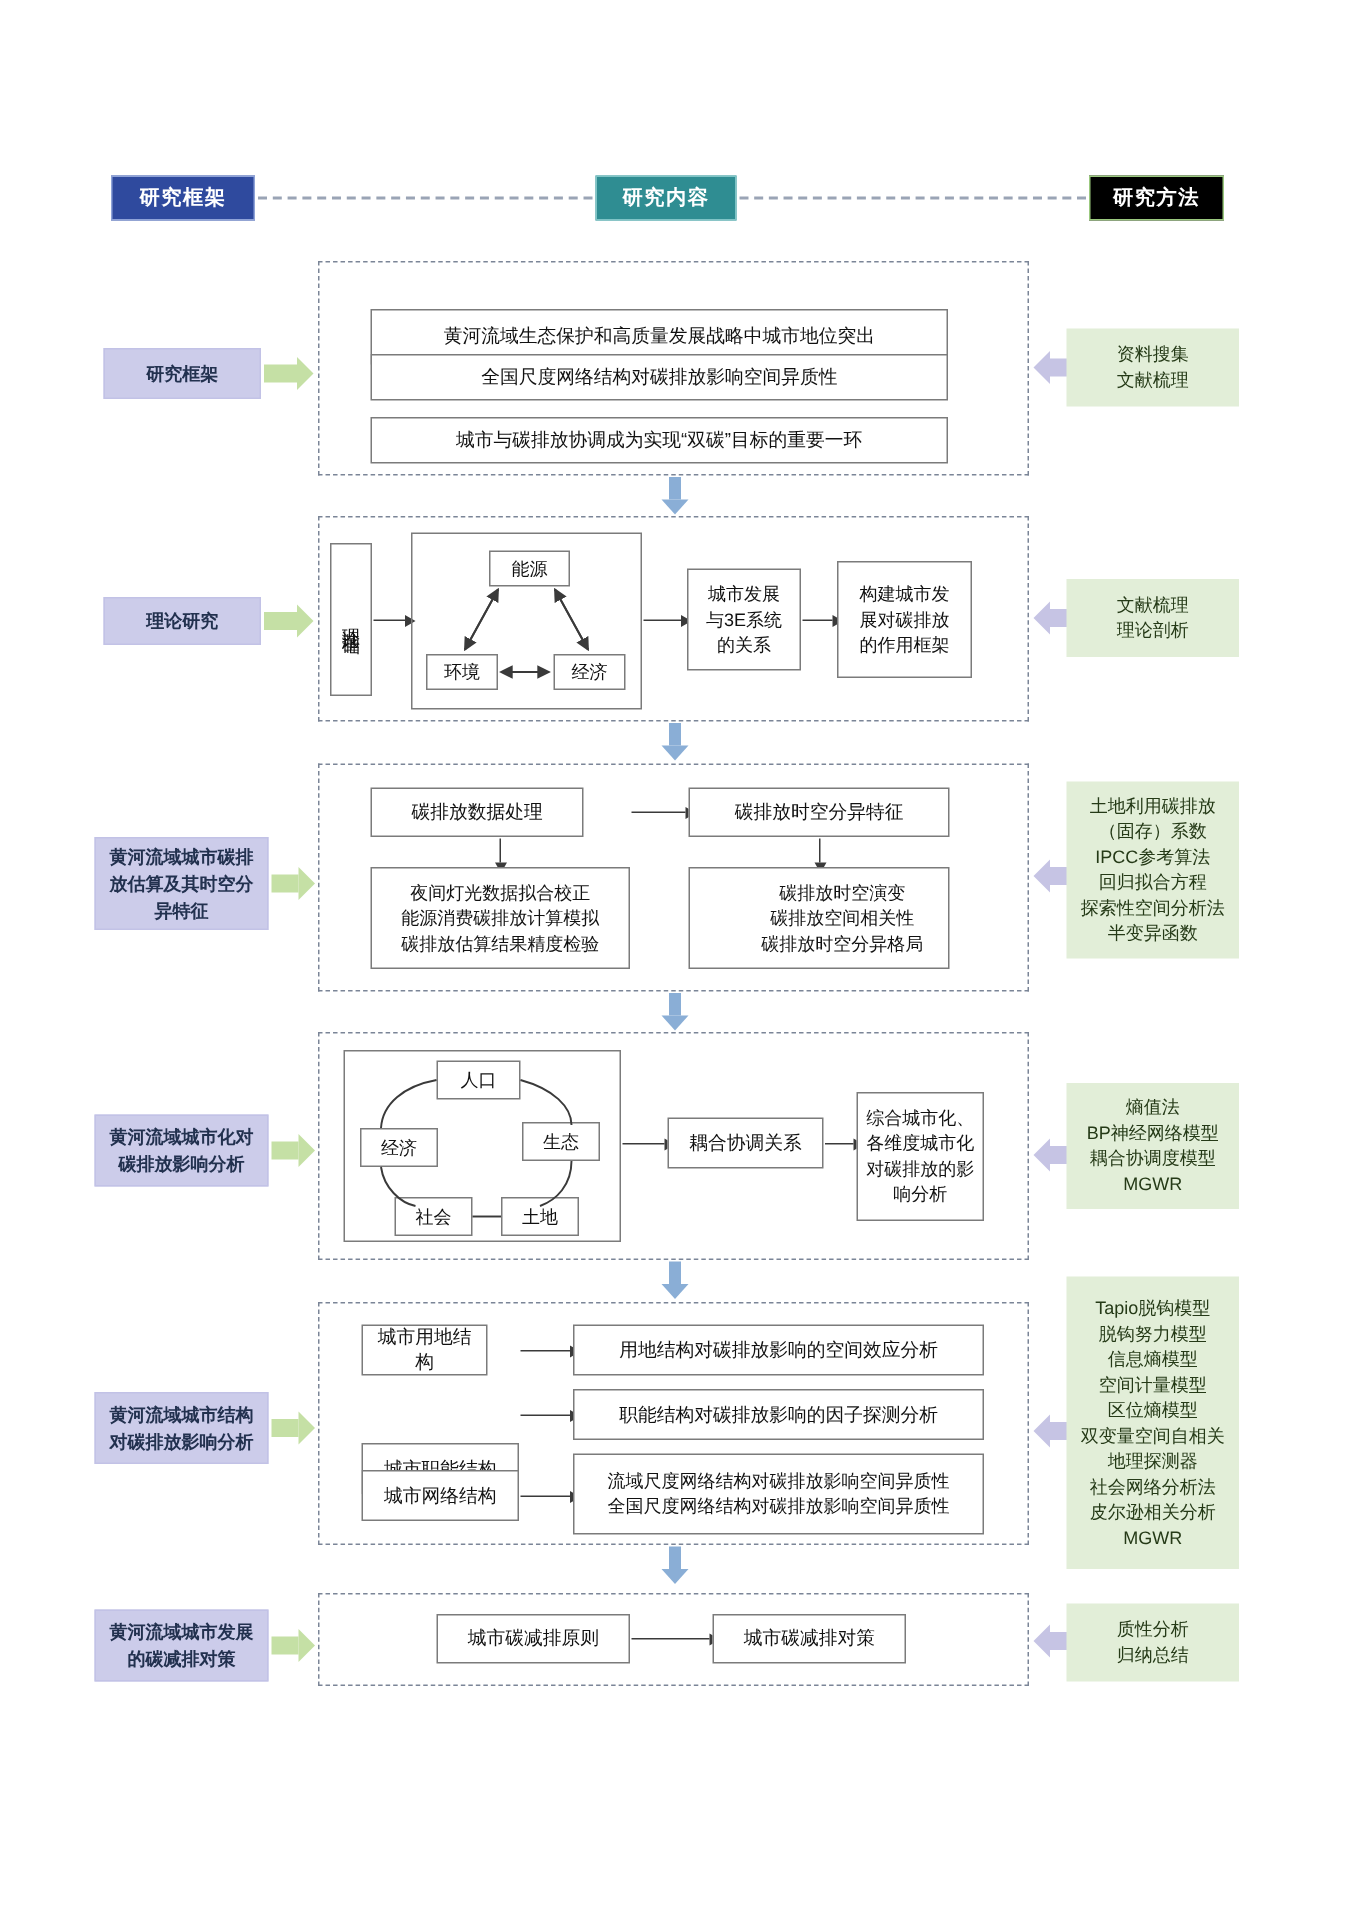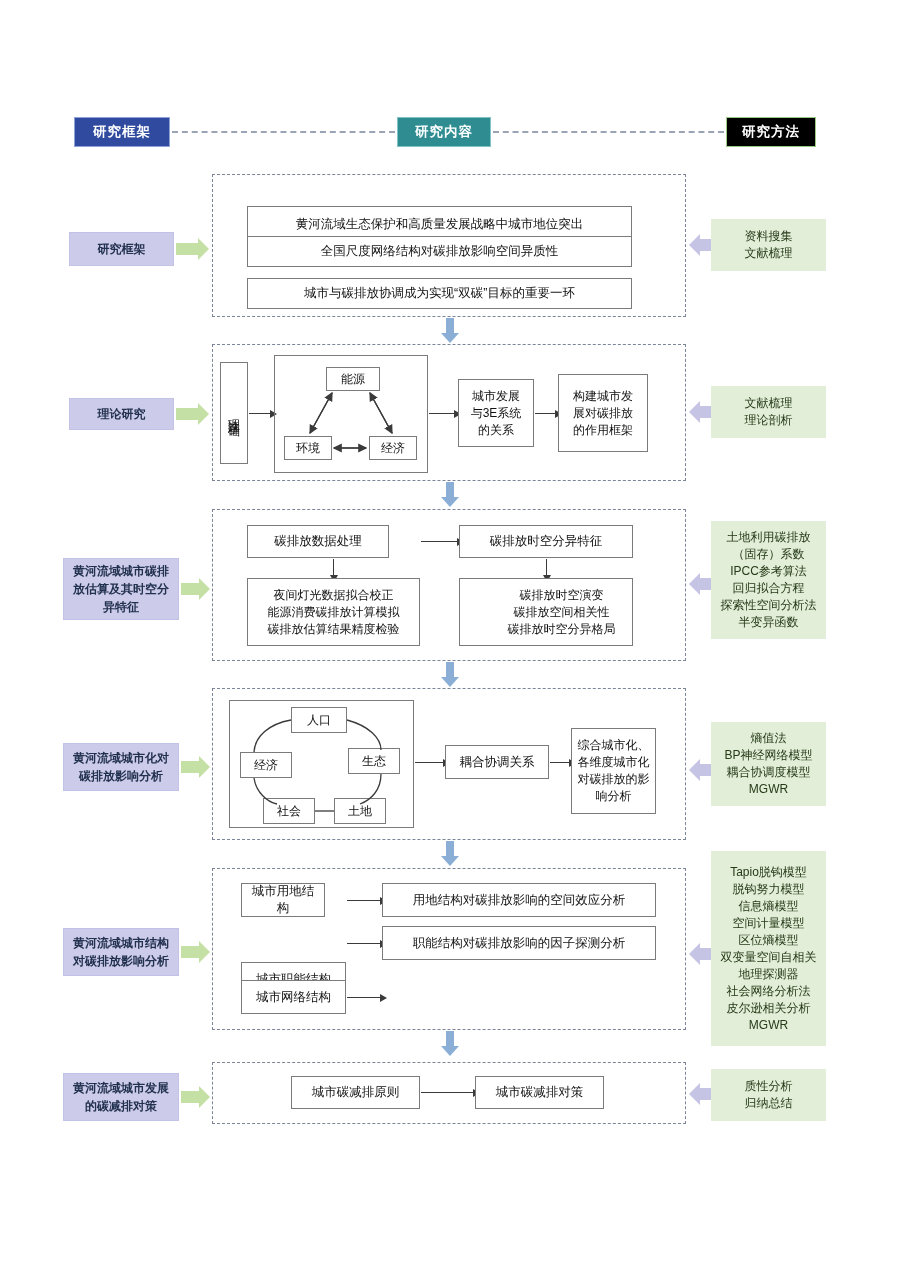--- a/index.html
+++ b/index.html
@@ -351,6 +351,8 @@
 
   <div class="node" style="left:241px; top:980px; width:105px; height:34px;">城市网络结构</div>
   <div class="hline arr" style="left:347px; top:997px; width:33px;"></div>
+  <div class="node sm" style="left:382px; top:969px; width:274px; height:54px;">流域尺度网络结构对碳排放影响空间异质性
+全国尺度网络结构对碳排放影响空间异质性</div>
 
   <div class="arrow-left" style="left:700px; top:948px; width:20px;"></div>
   <div class="method" style="left:711px; top:851px; width:115px; height:195px;">Tapio脱钩模型

